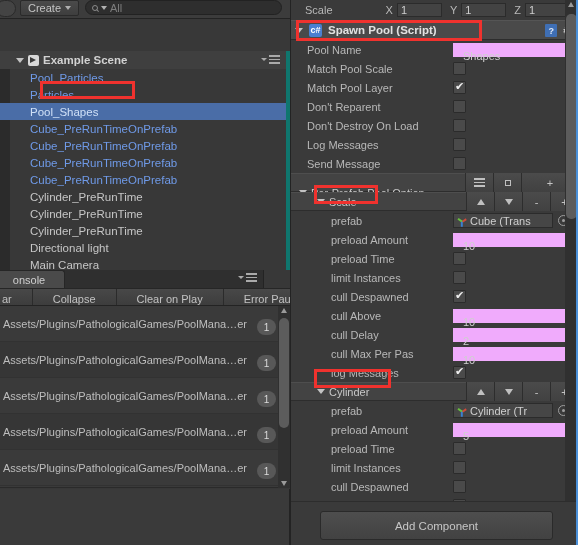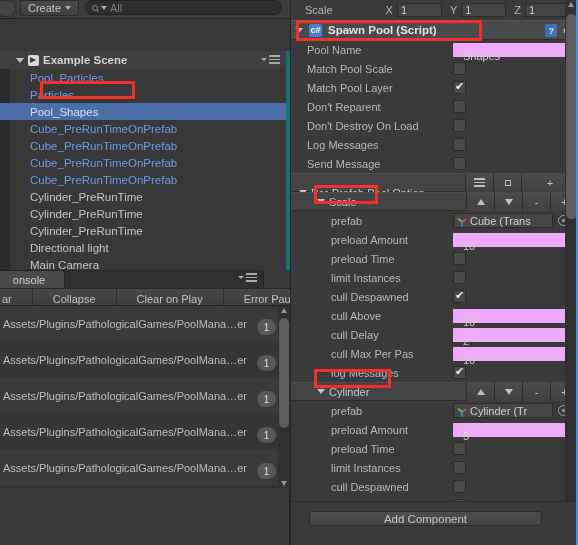--- a/index.html
+++ b/index.html
@@ -324,7 +324,7 @@
     background: #3a3a3a; border-top: 1px solid #2d2d2d;
   }
   #add-component {
-    position: absolute; left: 18px; top: 9px; width: 233px; height: 15px;
+    position: absolute; left: 29px; top: 9px; width: 233px; height: 29px;
     background: linear-gradient(#4e4e4e,#424242);
     border: 1px solid #2a2a2a; border-radius: 3px;
     display: flex; align-items: center; justify-content: center;

